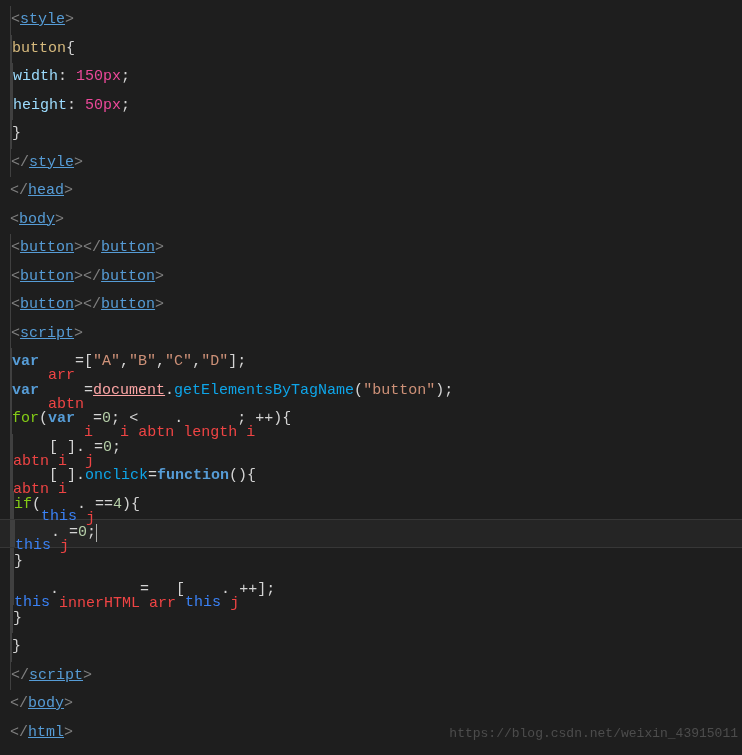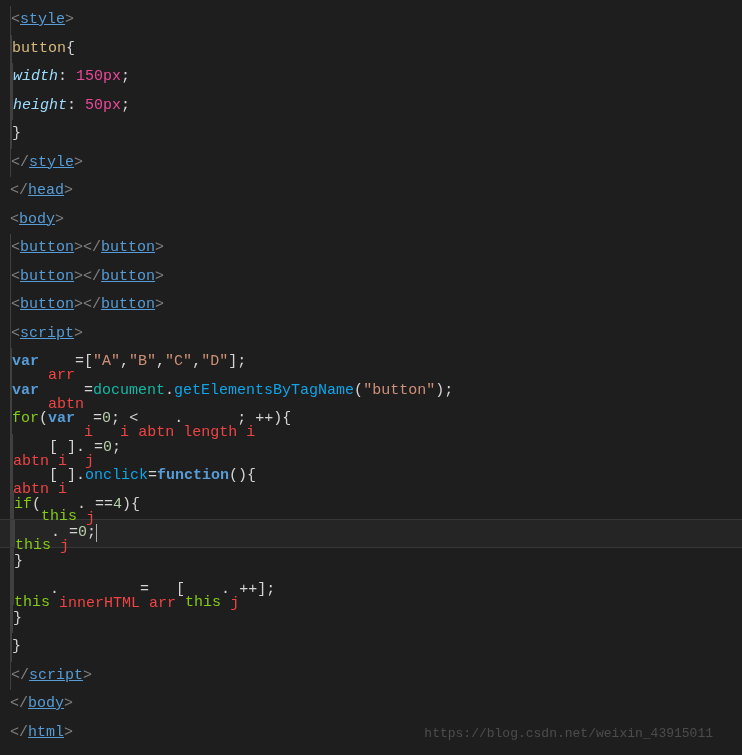--- a/index.html
+++ b/index.html
@@ -46,7 +46,7 @@
     .tag-name { color: #569cd6; text-decoration: underline; }
     .selector { color: #d7ba7d; }
     .brace { color: #d4d4d4; }
-    .property { color: #9cdcfe; font-style: italic; }
+    .property { color: #9cdcfe; }
     .value-num { color: #ec4899; }
     .keyword { color: #569cd6; font-weight: bold; }
     .keyword-control { color: #84cc16; }

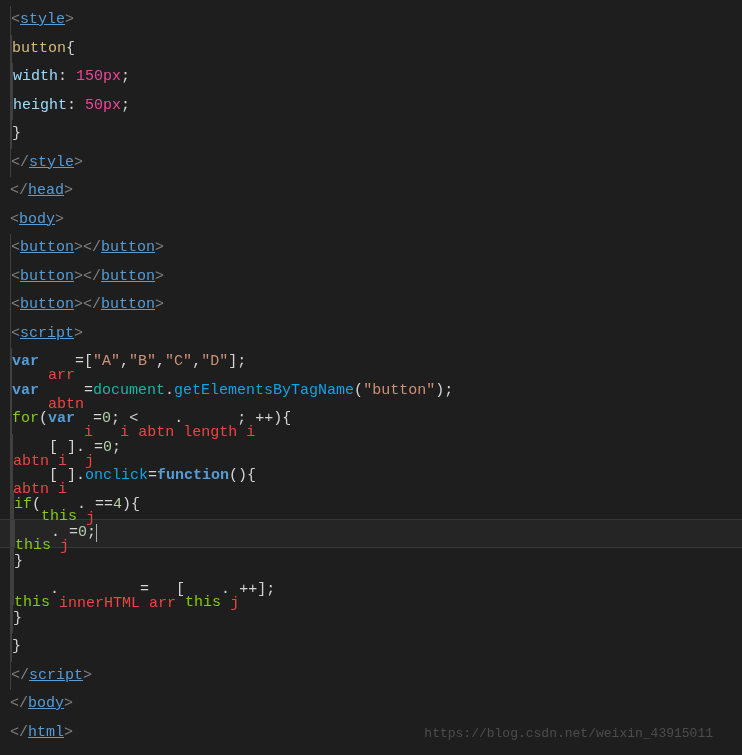--- a/index.html
+++ b/index.html
@@ -54,7 +54,7 @@
     .string { color: #ce9178; }
     .number { color: #b5cea8; }
     .punct { color: #d4d4d4; }
-    .obj { color: #14b8a6; }
+    .obj { color: #fca5a5; text-decoration: underline; }
     .method { color: #0ea5e9; }
     .const-this { color: #84cc16; margin-top: 25px; }
     .watermark {

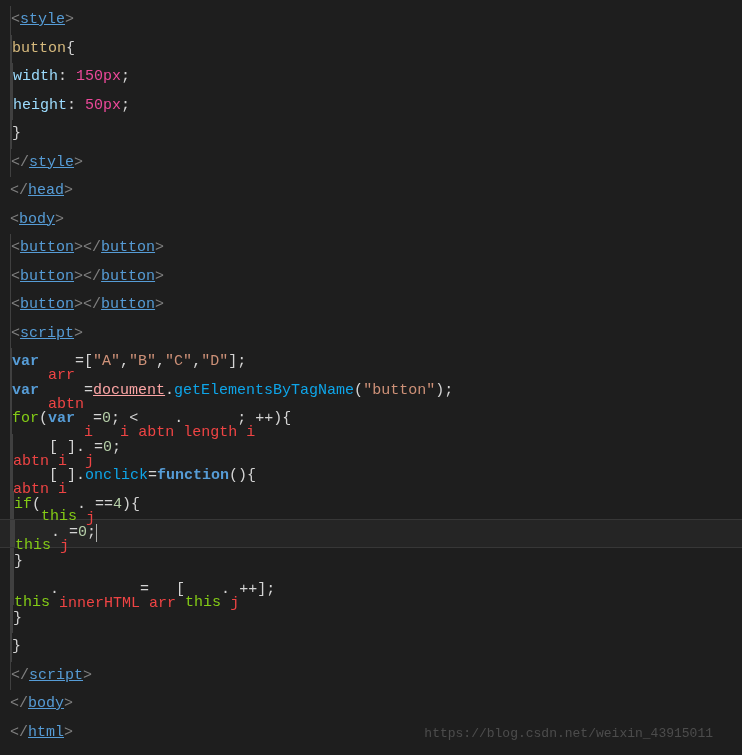--- a/index.html
+++ b/index.html
@@ -56,7 +56,7 @@
     .punct { color: #d4d4d4; }
     .obj { color: #fca5a5; text-decoration: underline; }
     .method { color: #0ea5e9; }
-    .const-this { color: #84cc16; margin-top: 25px; }
+    .const-this { color: #3b82f6; margin-top: 25px; }
     .watermark {
       position: absolute;
       bottom: 8px;

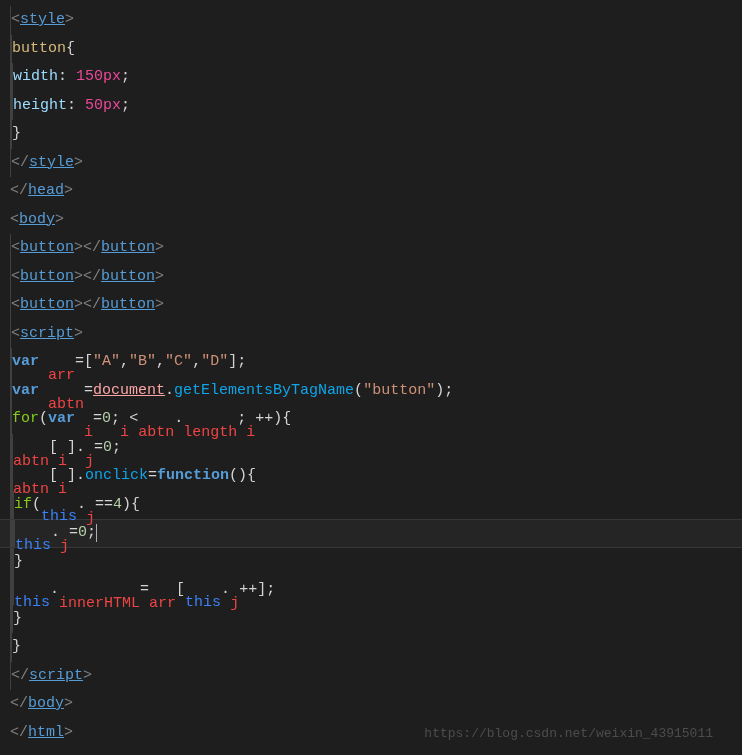--- a/index.html
+++ b/index.html
@@ -60,7 +60,7 @@
     .watermark {
       position: absolute;
       bottom: 8px;
-      right: 29px;
+      right: 4px;
       color: #6b6b6b;
       font-size: 13px;
       opacity: 0.6;

